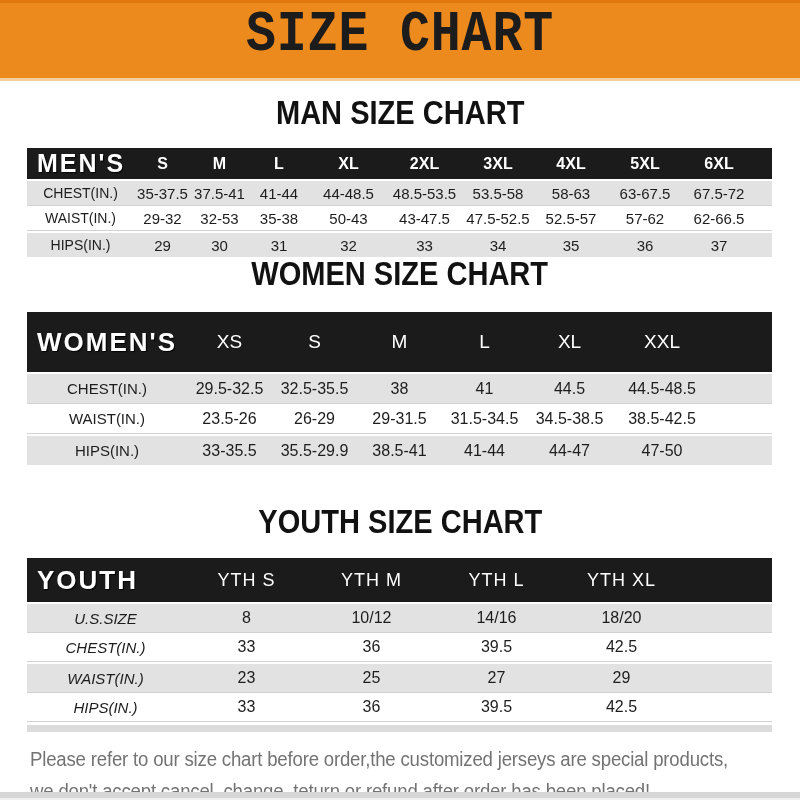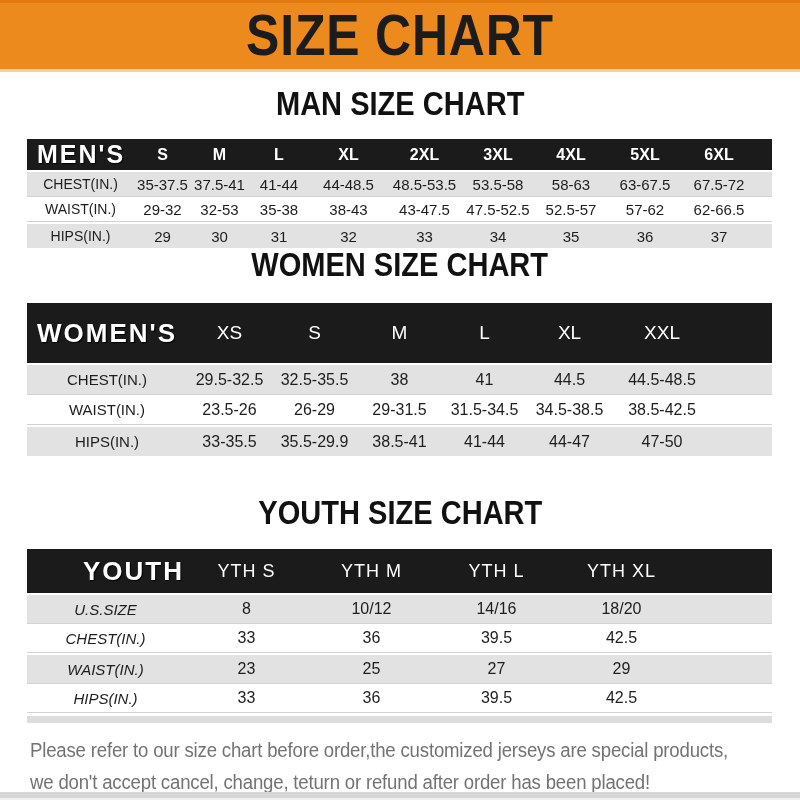--- a/index.html
+++ b/index.html
@@ -13,12 +13,13 @@
 
   
   .banner {
-    height:72px;
+    height:81px;
     background:#EC8A1D;
     border-top:3px solid #e2790e;
     border-bottom:3px solid #f2cf9d;
     text-align:center;
     overflow:hidden;
+    font-family:Liberation Mono, monospace;
   }
   .banner-title {
     display:inline-block;

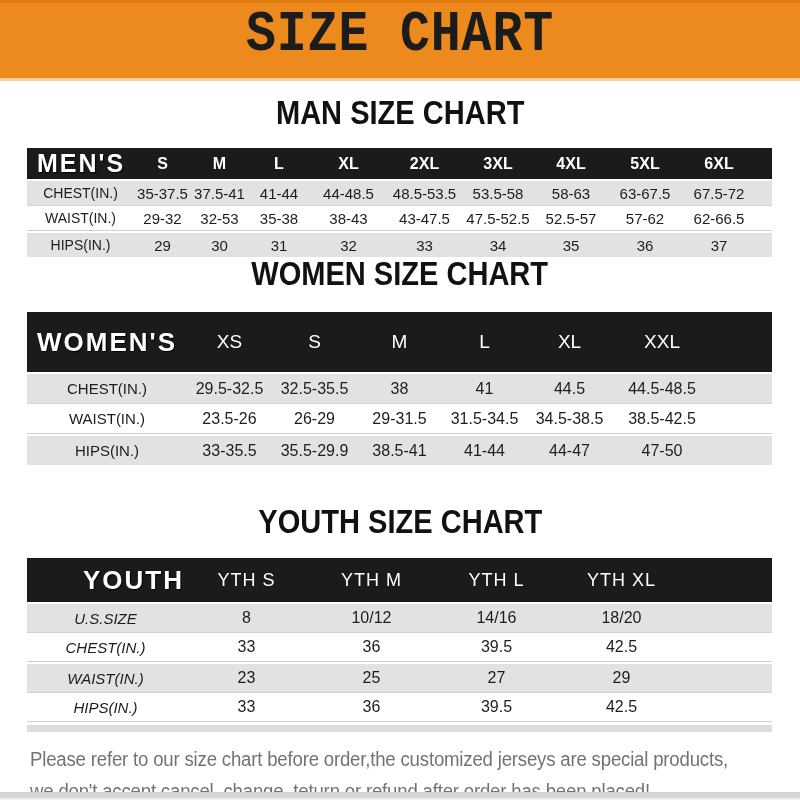--- a/index.html
+++ b/index.html
@@ -194,7 +194,7 @@
         <td>29-32</td>
         <td>32-53</td>
         <td>35-38</td>
-        <td>38-43</td>
+        <td>50-43</td>
         <td>43-47.5</td>
         <td>47.5-52.5</td>
         <td>52.5-57</td>

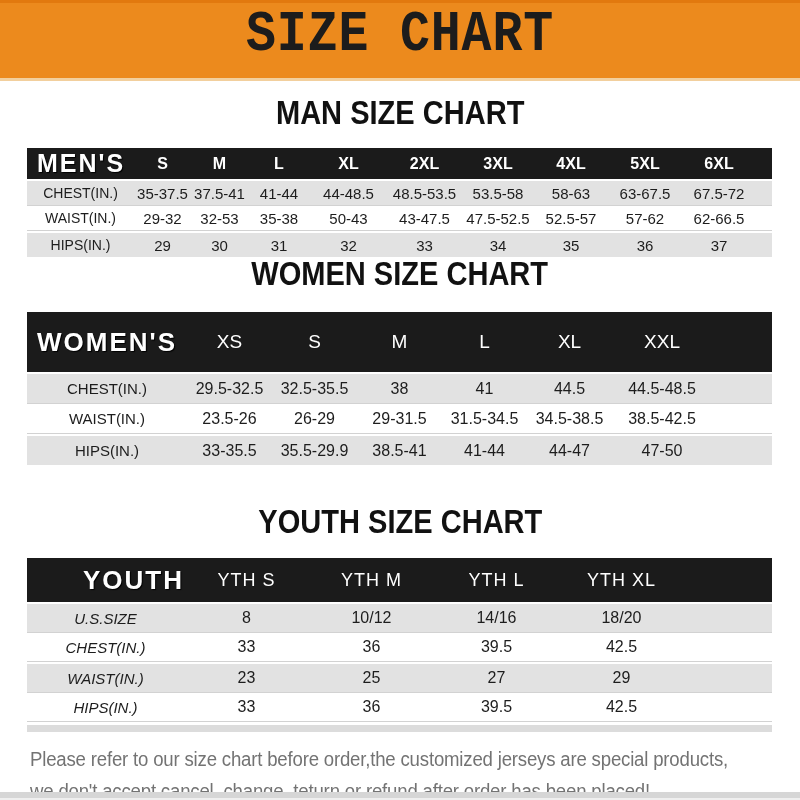--- a/index.html
+++ b/index.html
@@ -81,7 +81,7 @@
   }
   .men   th.bar-label { font-size:25px; }
   .women th.bar-label { font-size:26px; }
-  .youth th.bar-label { font-size:26px;text-align:right; }
+  .youth th.bar-label { font-size:26px; }
 
   .men   th.col-head { font-size:16px; }
   .women th.col-head { font-size:19px; font-weight:normal; }

